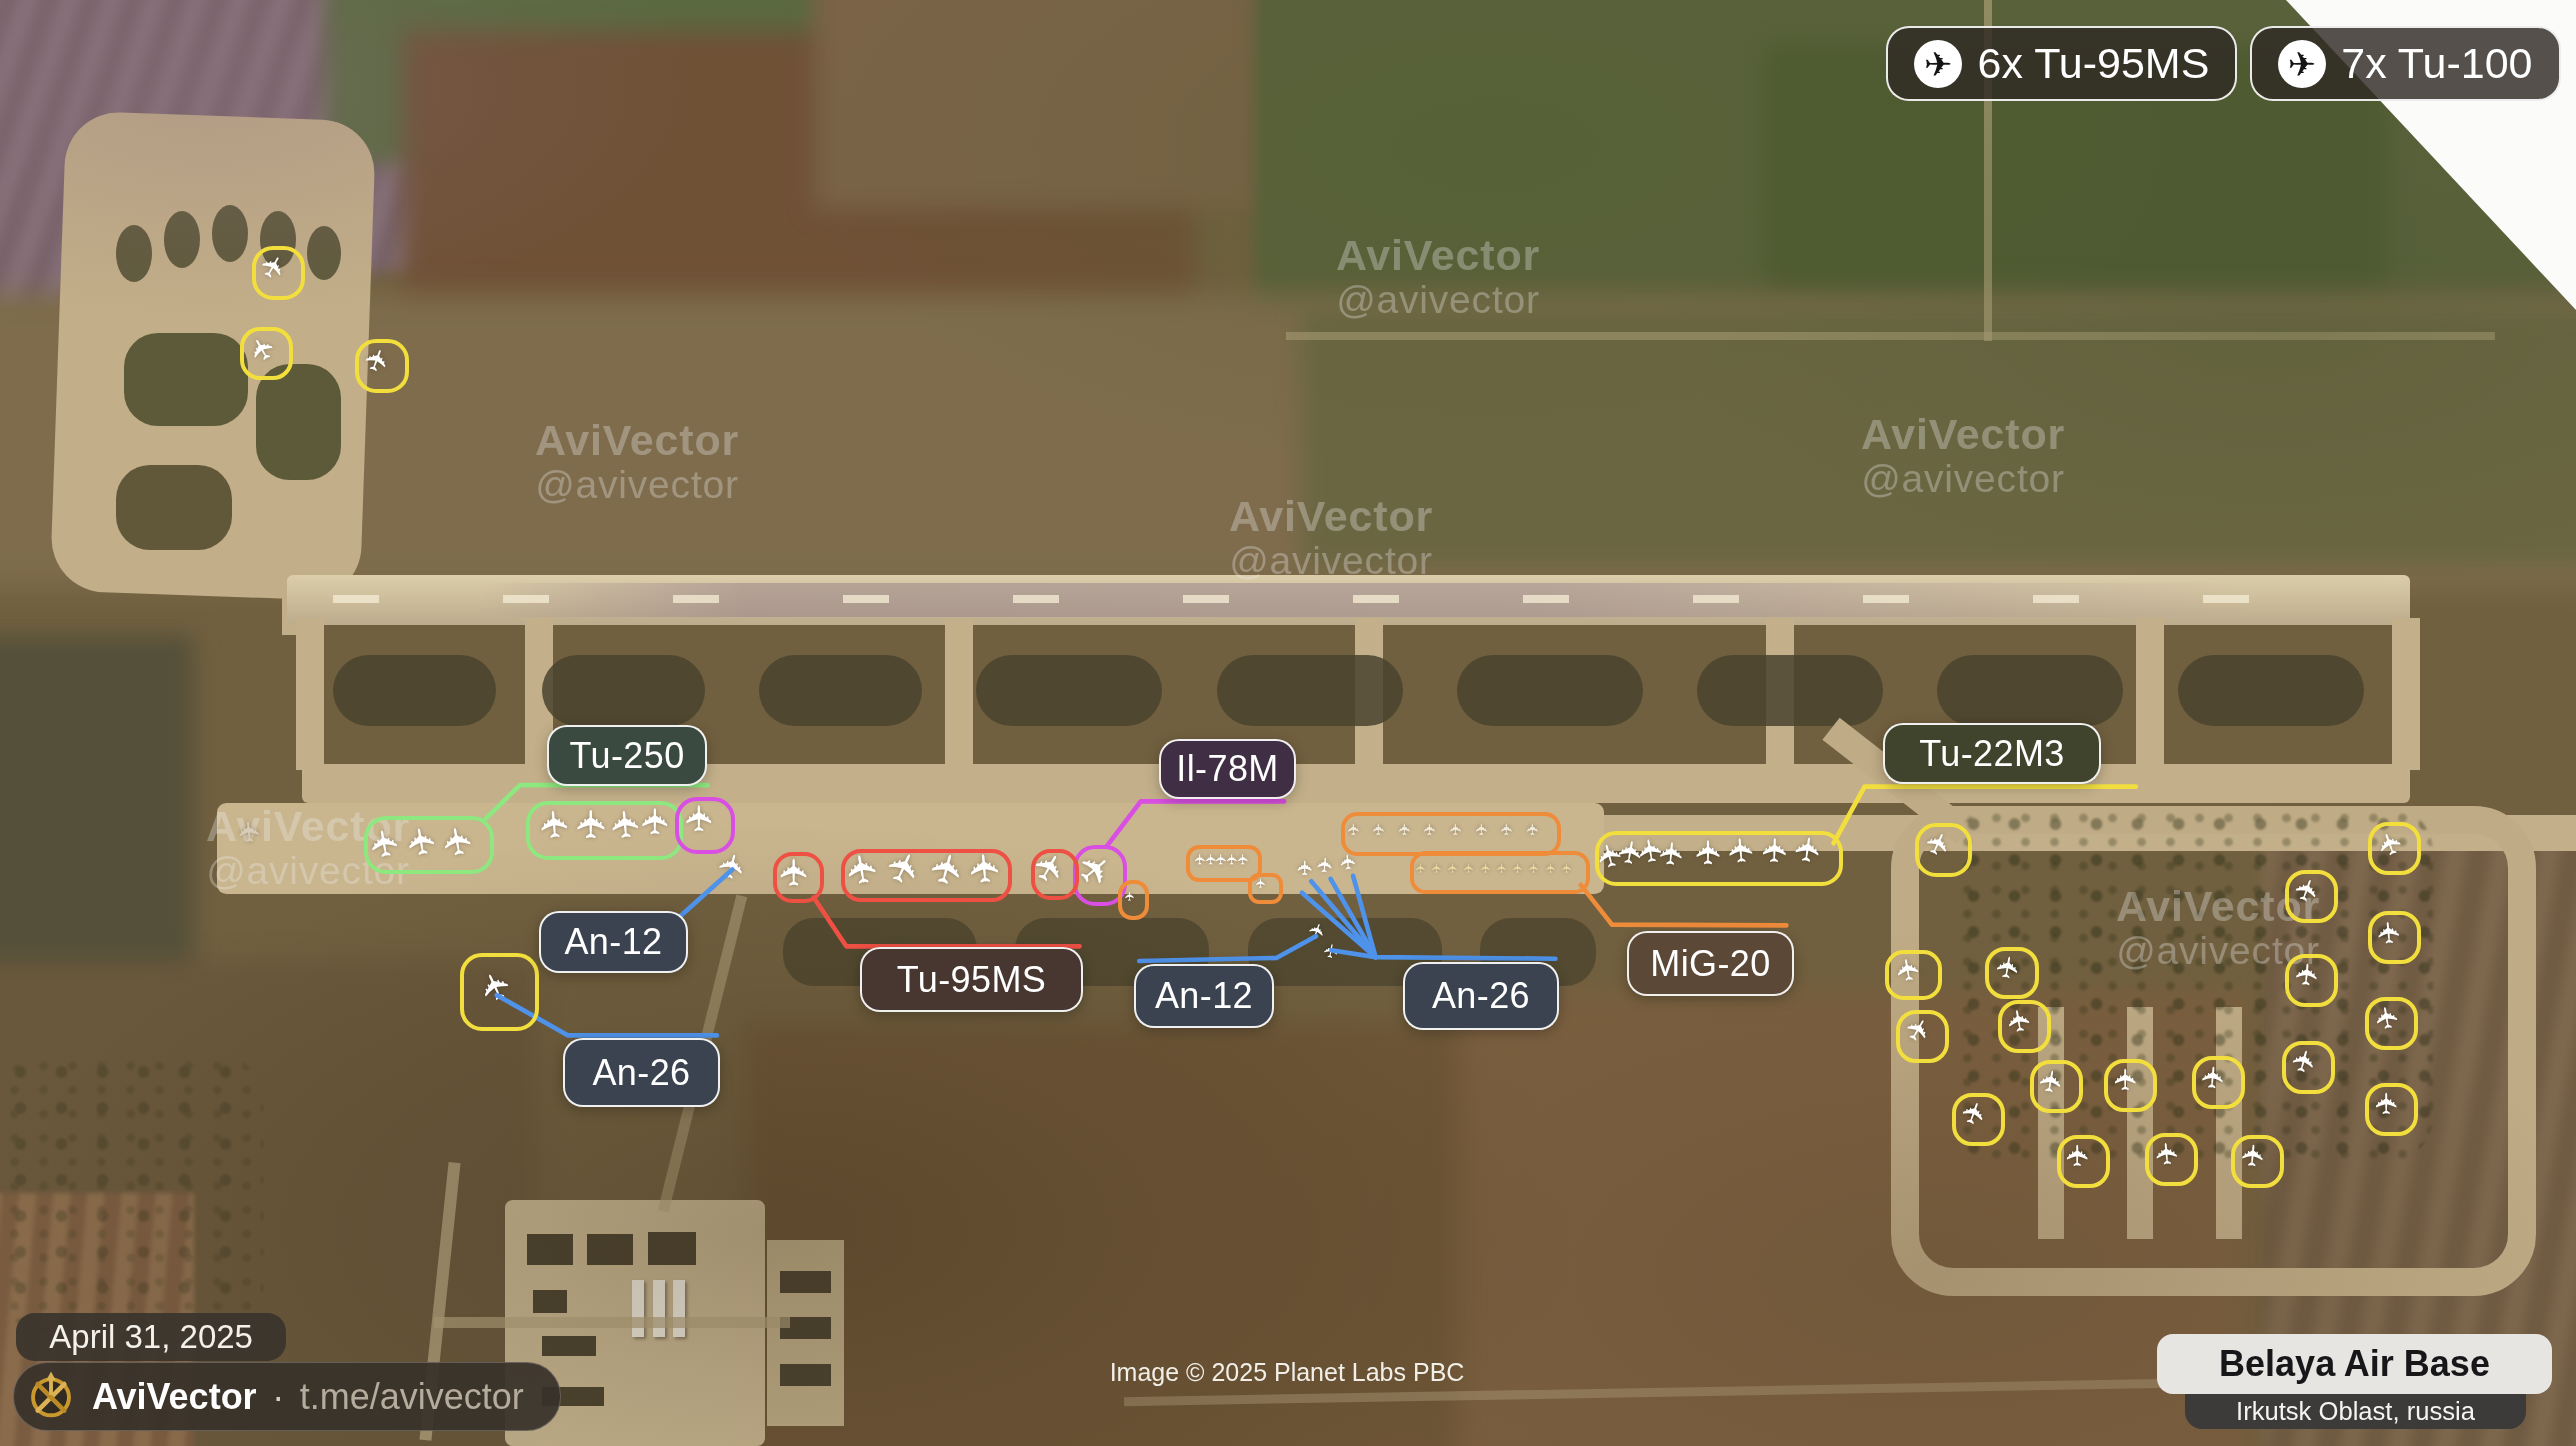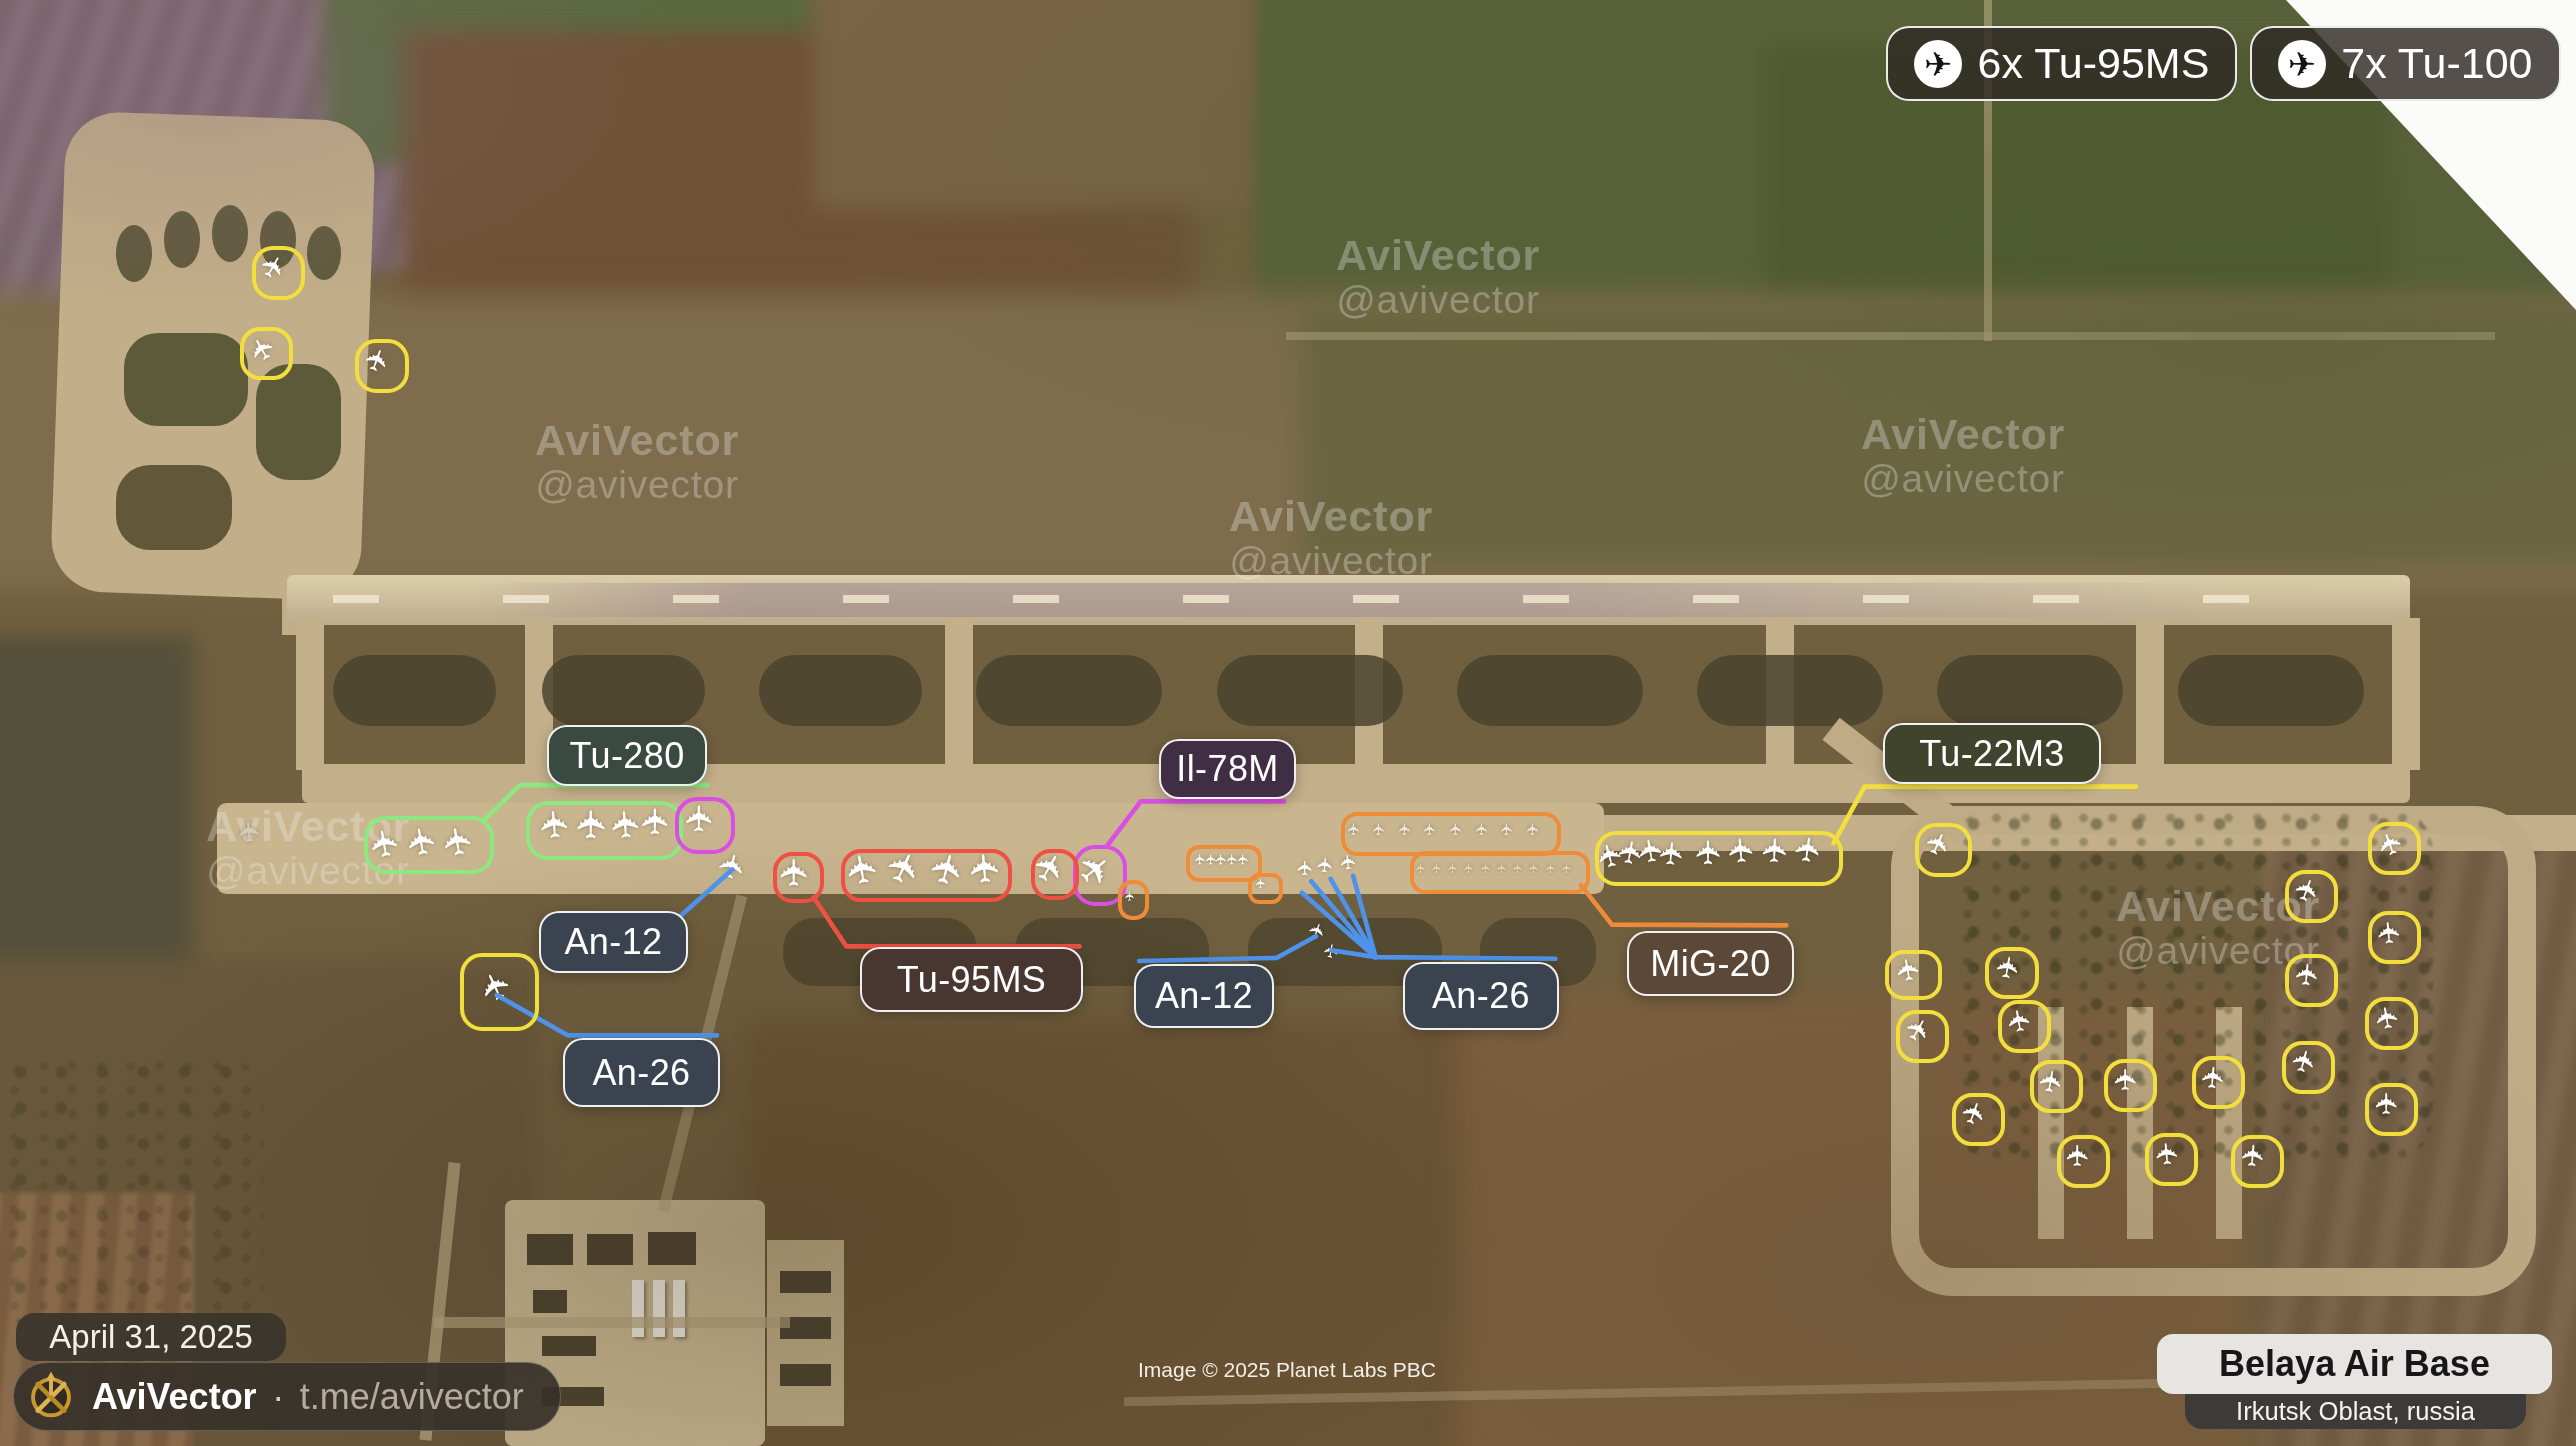--- a/index.html
+++ b/index.html
@@ -377,7 +377,7 @@
       <div class="abox" style="left: 2365px; top: 1083px; width: 45px; height: 45px; border-color: rgb(242, 223, 62); border-radius: 20px;"></div>
     </div>
   <div id="labels">
-      <div class="ac-label" style="left: 547px; top: 725px; width: 156px; height: 57px; background: rgb(59, 74, 65);">Tu-280</div>
+      <div class="ac-label" style="left: 547px; top: 725px; width: 156px; height: 57px; background: rgb(59, 74, 65);">Tu-250</div>
       <div class="ac-label" style="left: 1159px; top: 739px; width: 133px; height: 56px; background: rgb(64, 46, 68);">Il-78M</div>
       <div class="ac-label" style="left: 1883px; top: 723px; width: 214px; height: 57px; background: rgb(65, 68, 44);">Tu-22M3</div>
       <div class="ac-label" style="left: 539px; top: 911px; width: 145px; height: 58px; background: rgb(58, 67, 79);">An-12</div>

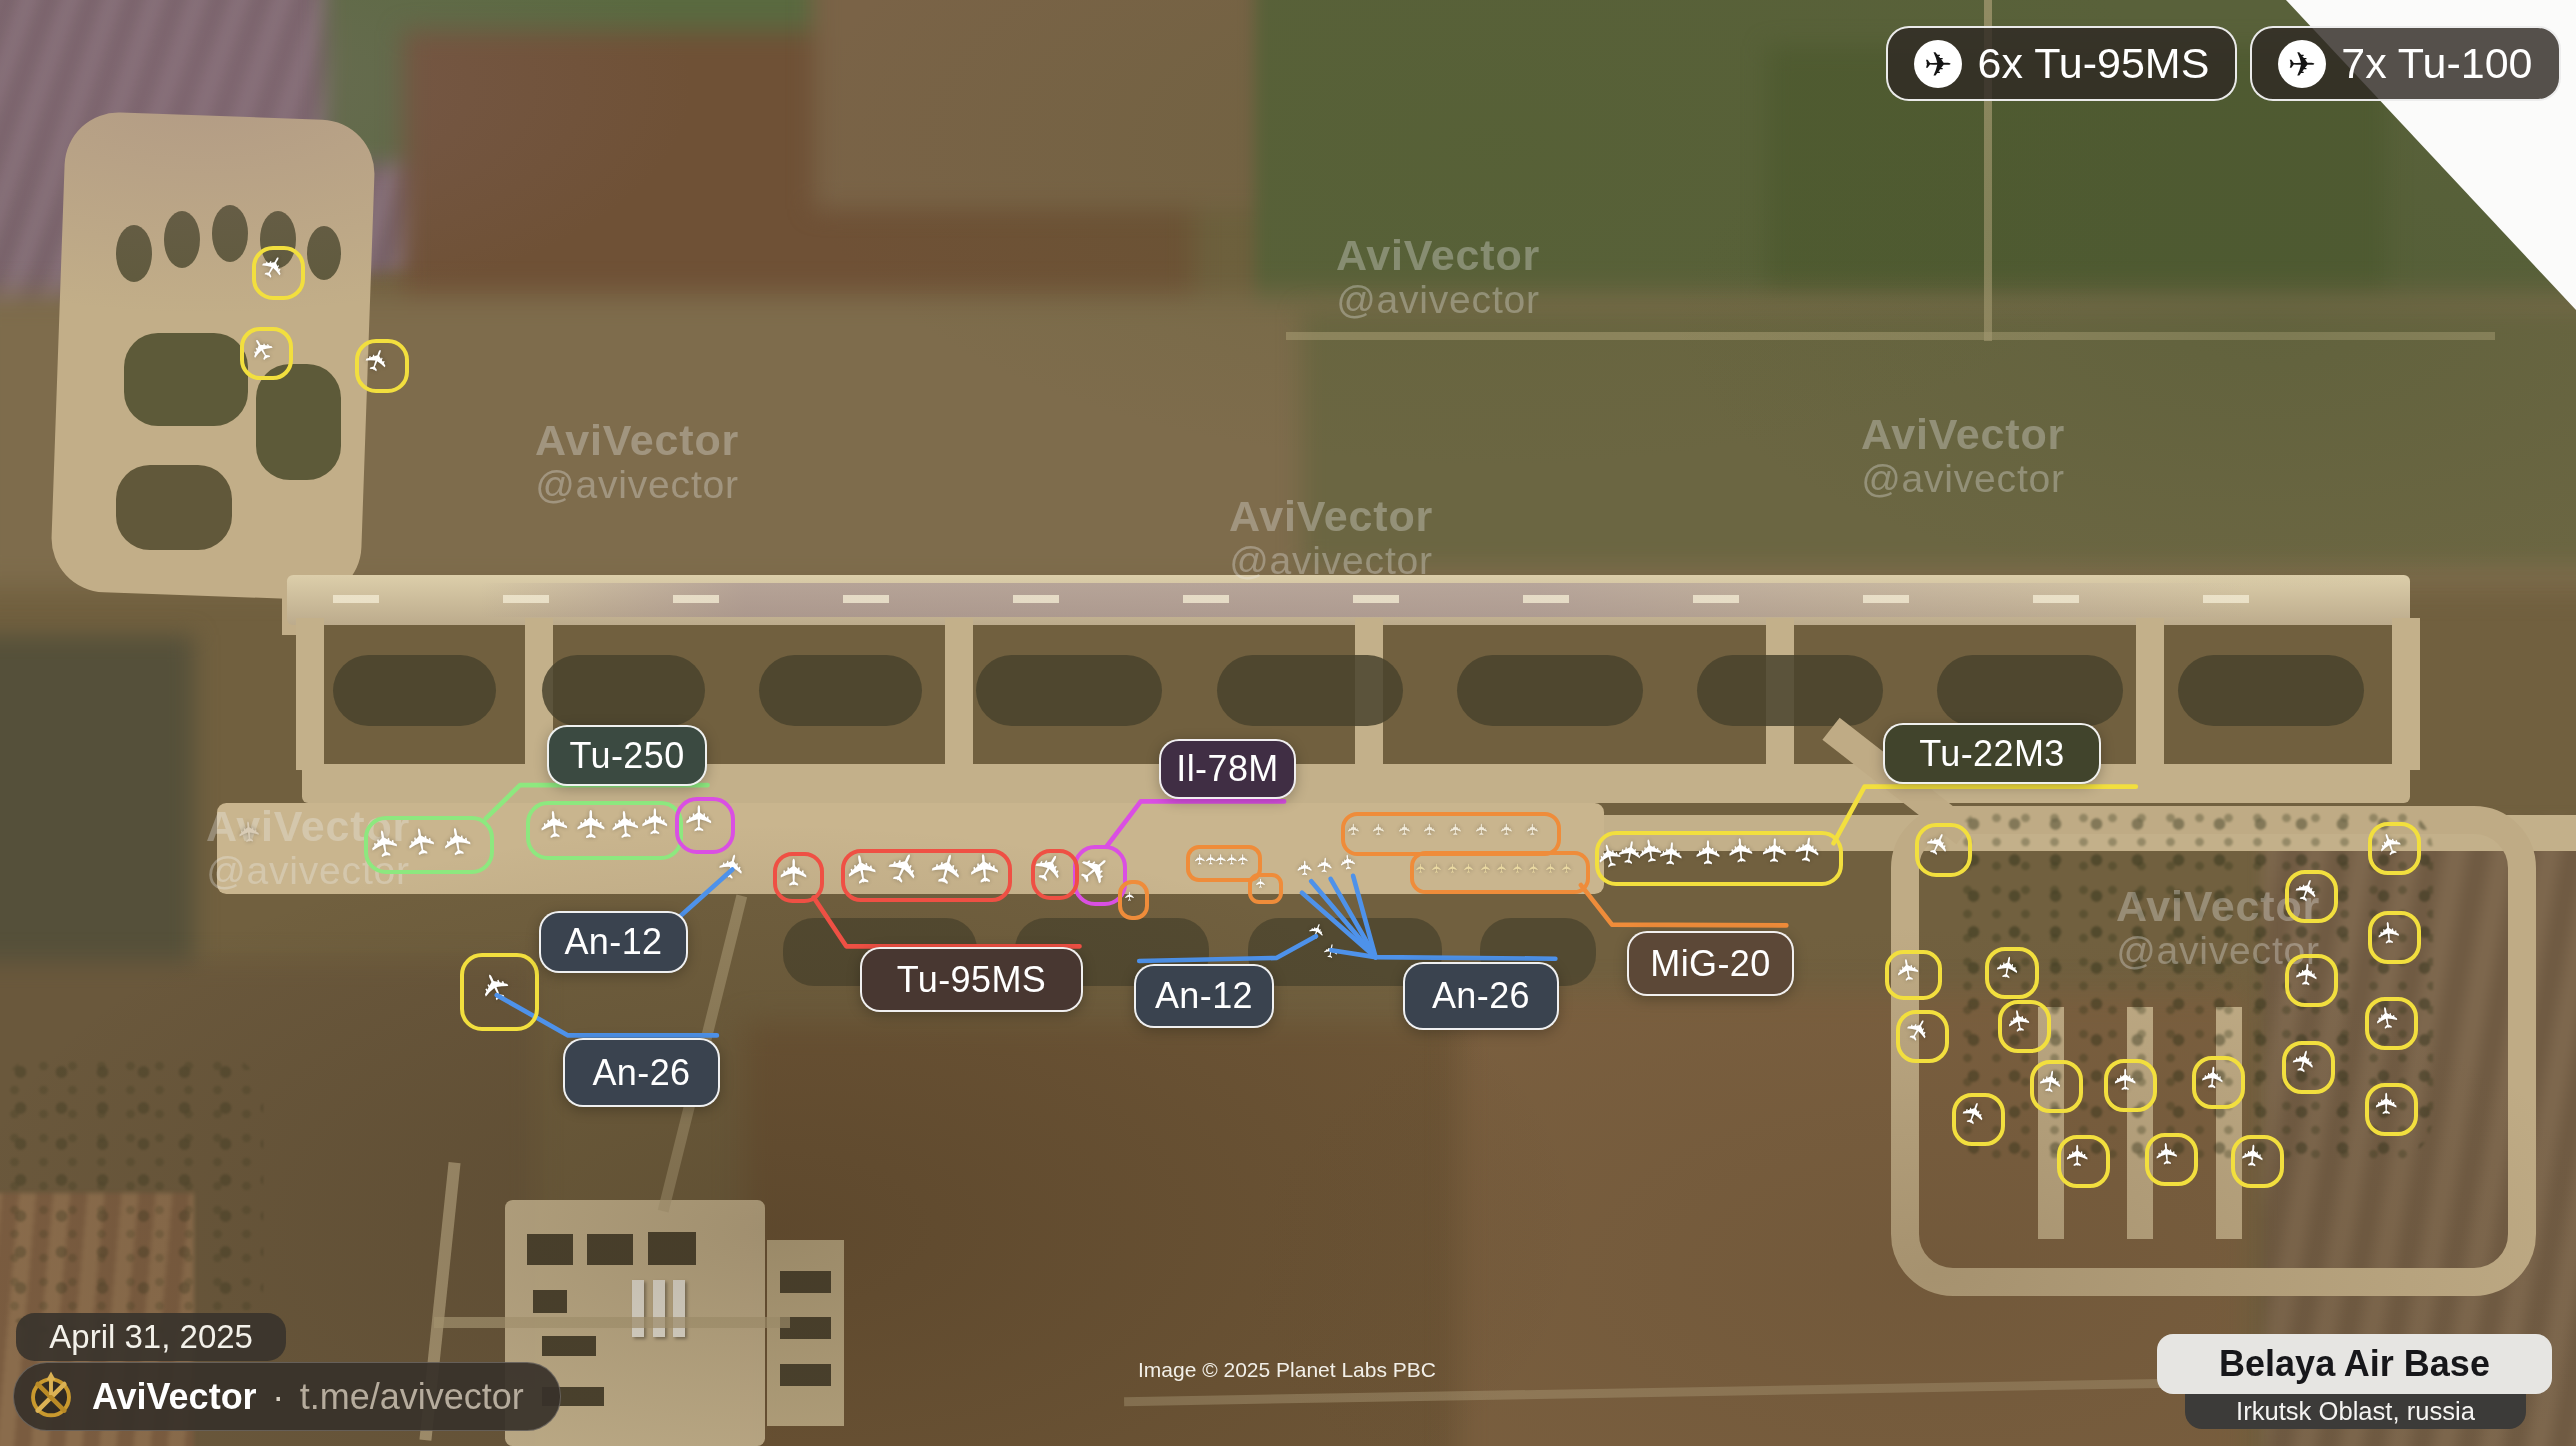--- a/index.html
+++ b/index.html
@@ -119,7 +119,7 @@
   .brand-name{color:#fff;font-size:36px;font-weight:700}
   .brand-sep{color:#d8d0c2;font-size:36px}
   .brand-channel{color:#b6ac9d;font-size:36px;font-weight:500}
-  .credit{position:absolute;left:1287px;top:1358px;transform:translateX(-50%);font-size:21px;color:#f2efe8;z-index:20;white-space:nowrap}
+  .credit{position:absolute;left:1287px;top:1358px;transform:translateX(-50%);font-size:25px;color:#f2efe8;z-index:20;white-space:nowrap}
   .base-badge{position:absolute;left:2157px;top:1334px;width:395px;height:60px;background:#e6e5e2;border-radius:16px;
               display:flex;align-items:center;justify-content:center;font-size:36px;font-weight:600;color:#17171a;z-index:21;white-space:nowrap}
   .base-sub{position:absolute;left:2185px;top:1393px;width:341px;height:36px;background:#3c3b39;

